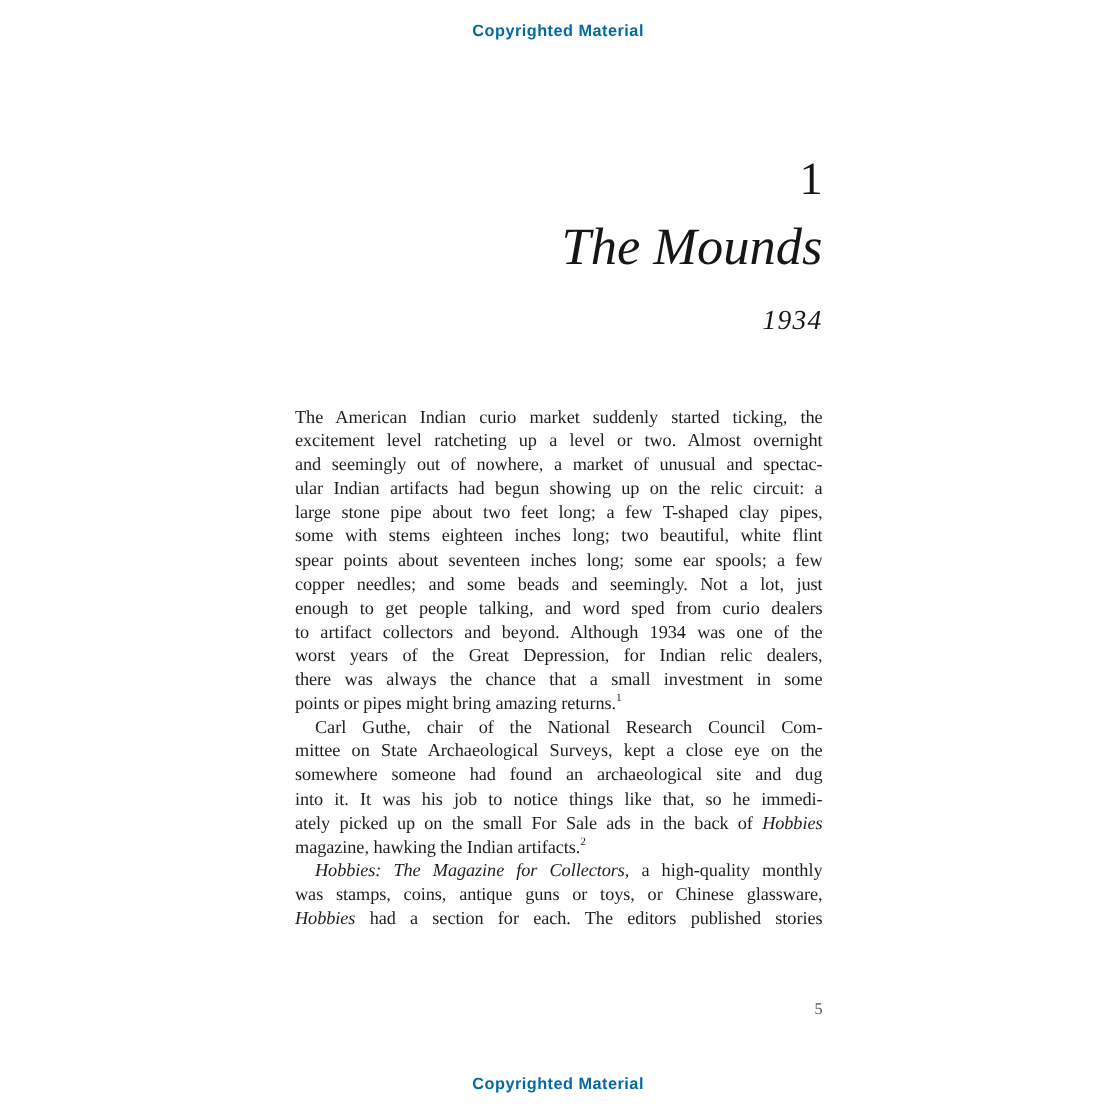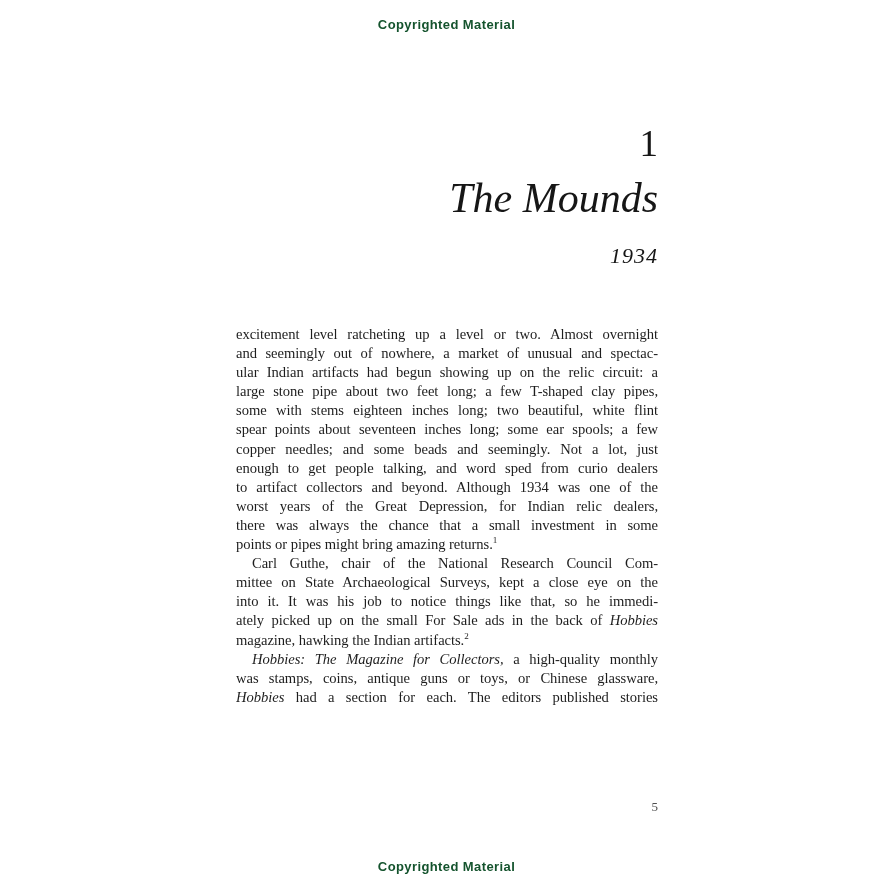--- a/index.html
+++ b/index.html
@@ -21,7 +21,7 @@
     font-size: 13px;
     font-weight: bold;
     letter-spacing: 0.4px;
-    color: #14532d;
+    color: #0369a1;
   }
   .copyright.top { top: 17px; }
   .copyright.bottom { top: 859px; }

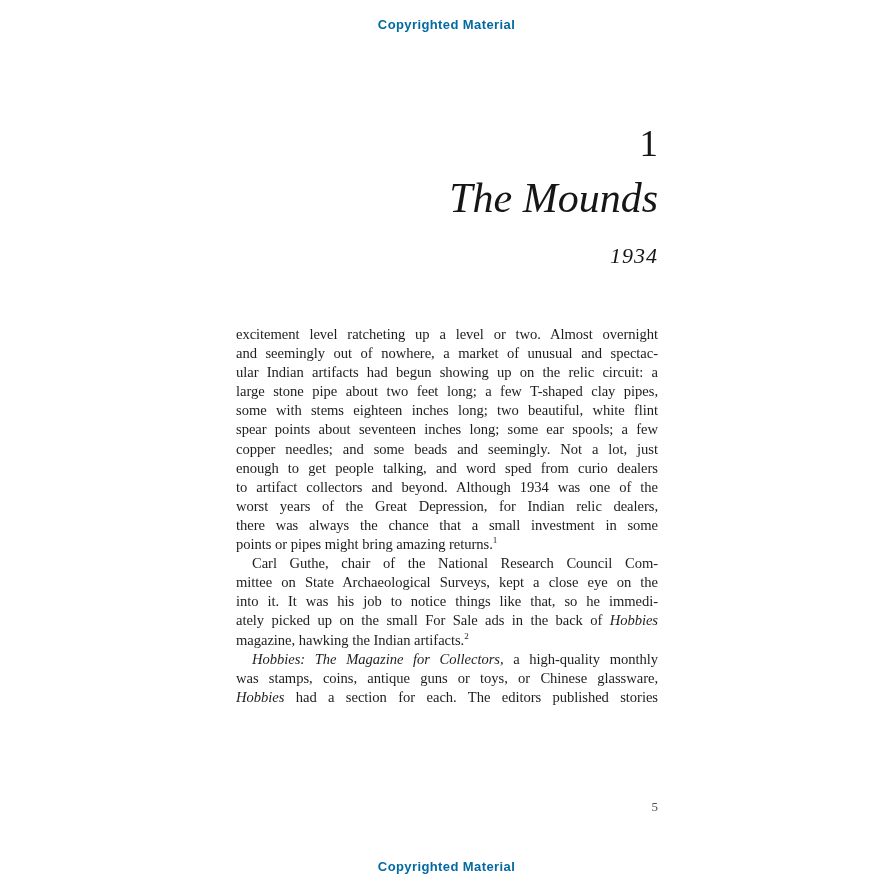--- a/index.html
+++ b/index.html
@@ -98,6 +98,7 @@
   </div>
 
   <div class="body-text">
+      <div class="line"><span>The American Indian curio market suddenly started ticking, the</span></div>
       <div class="line"><span>excitement level ratcheting up a level or two. Almost overnight</span></div>
       <div class="line"><span>and seemingly out of nowhere, a market of unusual and spectac-</span></div>
       <div class="line"><span>ular Indian artifacts had begun showing up on the relic circuit: a</span></div>

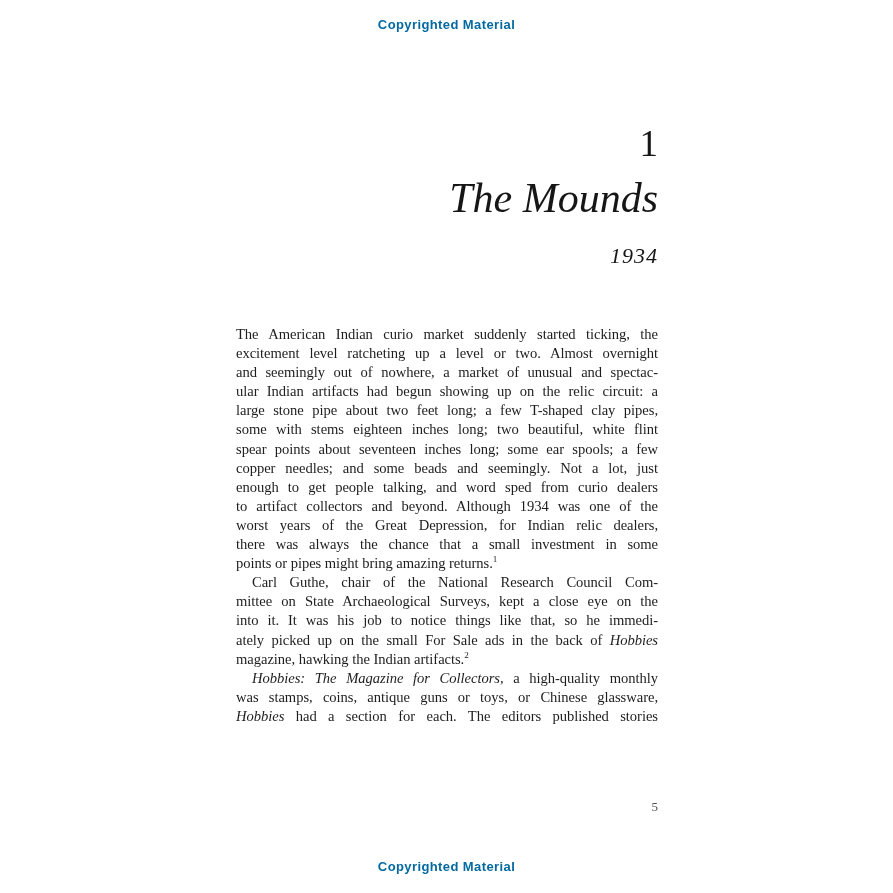--- a/index.html
+++ b/index.html
@@ -113,6 +113,7 @@
       <div class="line last"><span>points or pipes might bring amazing returns.</span><sup>1</sup></div>
       <div class="line indent"><span>Carl Guthe, chair of the National Research Council Com-</span></div>
       <div class="line"><span>mittee on State Archaeological Surveys, kept a close eye on the</span></div>
+      <div class="line"><span>somewhere someone had found an archaeological site and dug</span></div>
       <div class="line"><span>into it. It was his job to notice things like that, so he immedi-</span></div>
       <div class="line"><span>ately picked up on the small For Sale ads in the back of </span><span style="font-style: italic;">Hobbies</span></div>
       <div class="line last"><span>magazine, hawking the Indian artifacts.</span><sup>2</sup></div>

